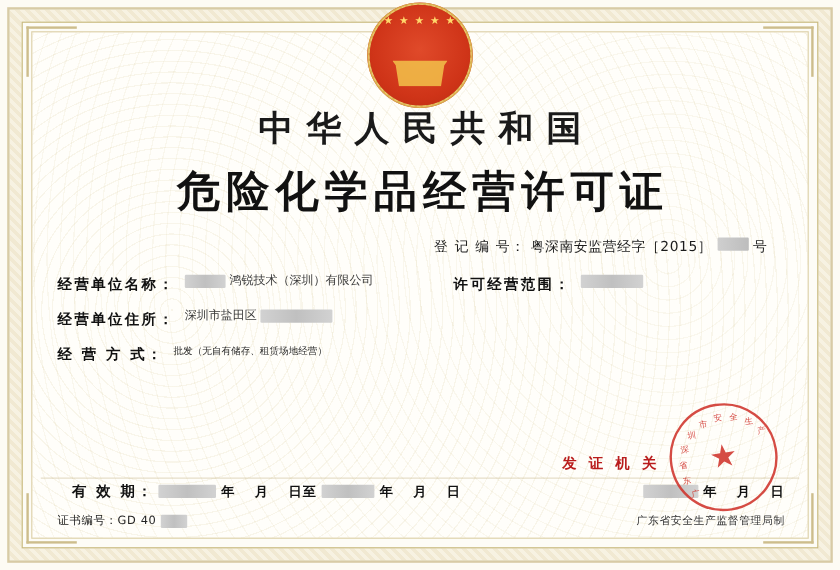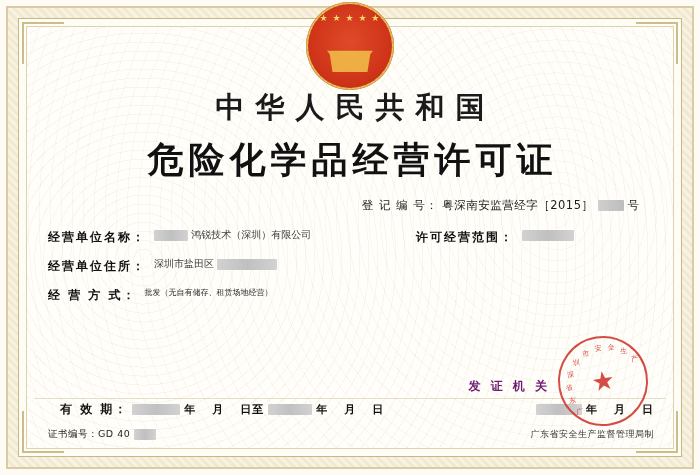--- a/index.html
+++ b/index.html
@@ -134,7 +134,7 @@
     color: #1c1c1c;
     letter-spacing: 1px;
     display: flex;
-    align-items: center;
+    align-items: flex-start;
     gap: 4px;
   }
   .reg-value { letter-spacing: 0.5px; }

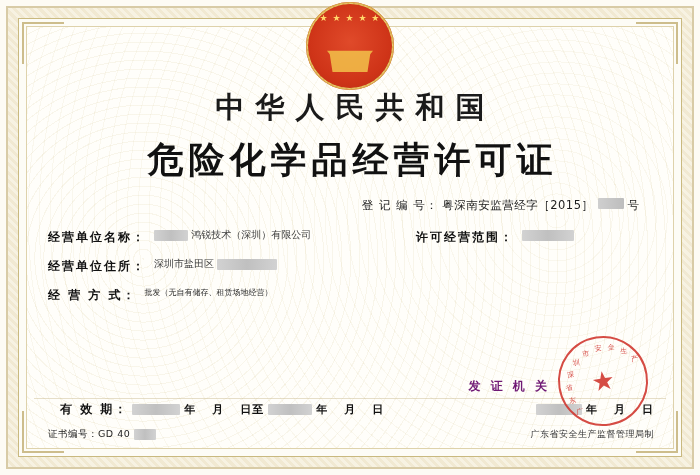--- a/index.html
+++ b/index.html
@@ -161,7 +161,7 @@
     display: flex;
     align-items: flex-start;
   }
-  .cell.left { width: 368px; }
+  .cell.left { width: 330px; }
   .cell.right { flex: 1; }
   .lab {
     font-size: 12px;

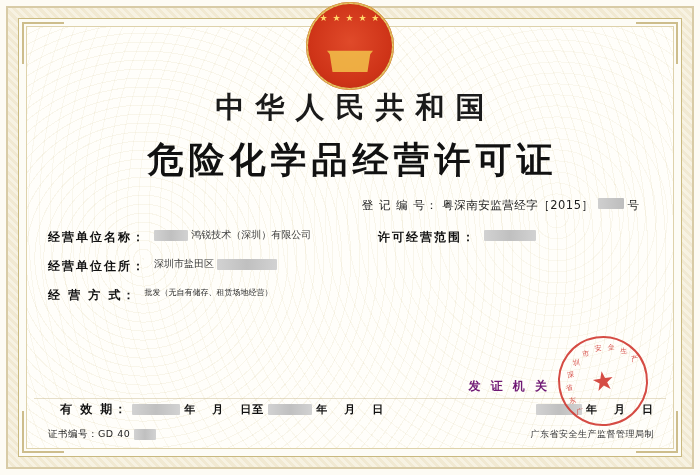--- a/index.html
+++ b/index.html
@@ -242,7 +242,7 @@
     font-weight: bold;
     letter-spacing: 3px;
     font-family: "DejaVu Serif", "Liberation Serif", serif;
-    color: #701a75;
+    color: #b91c1c;
   }
 
   .validity {

